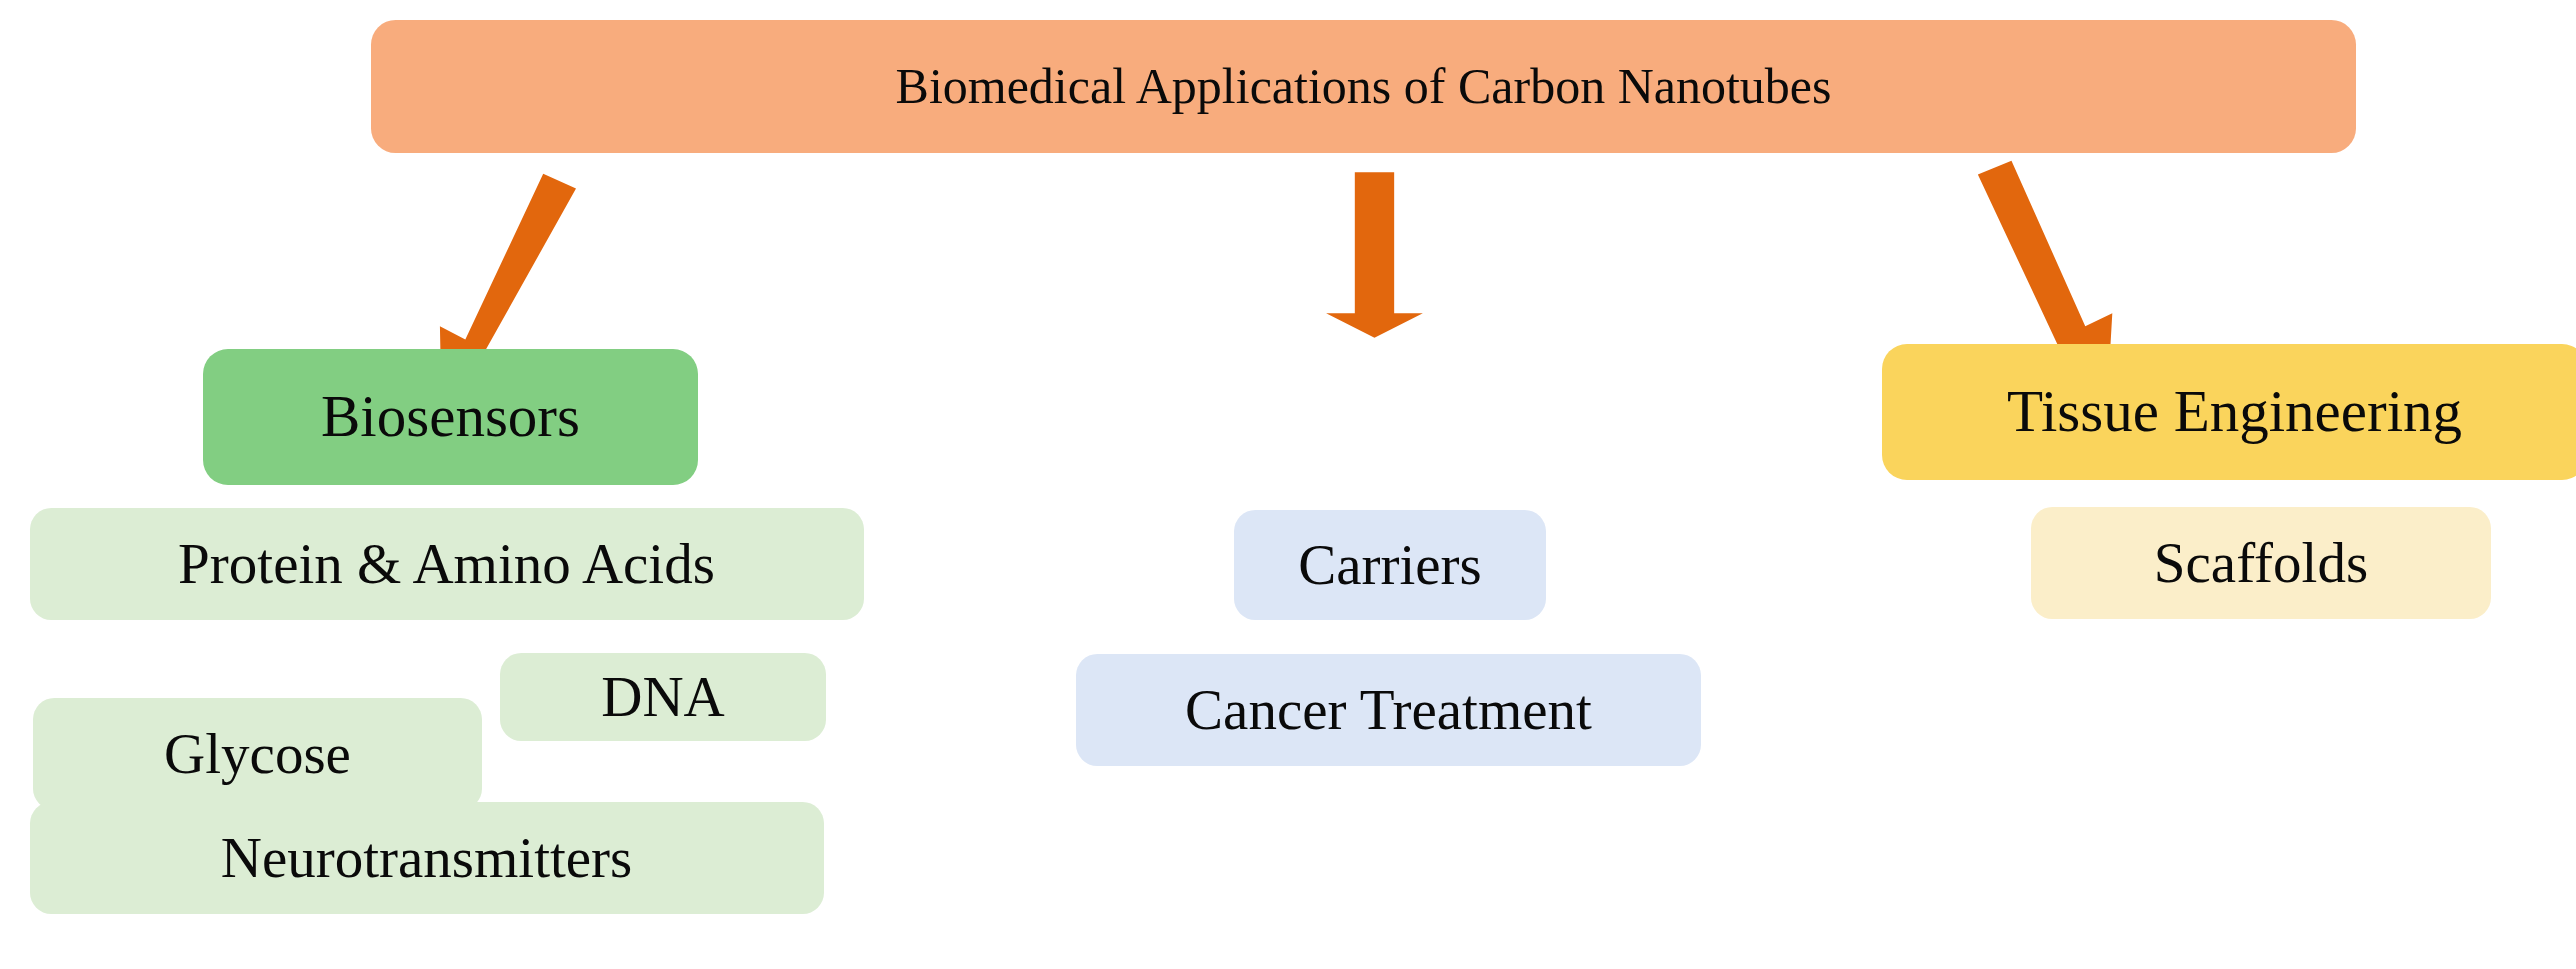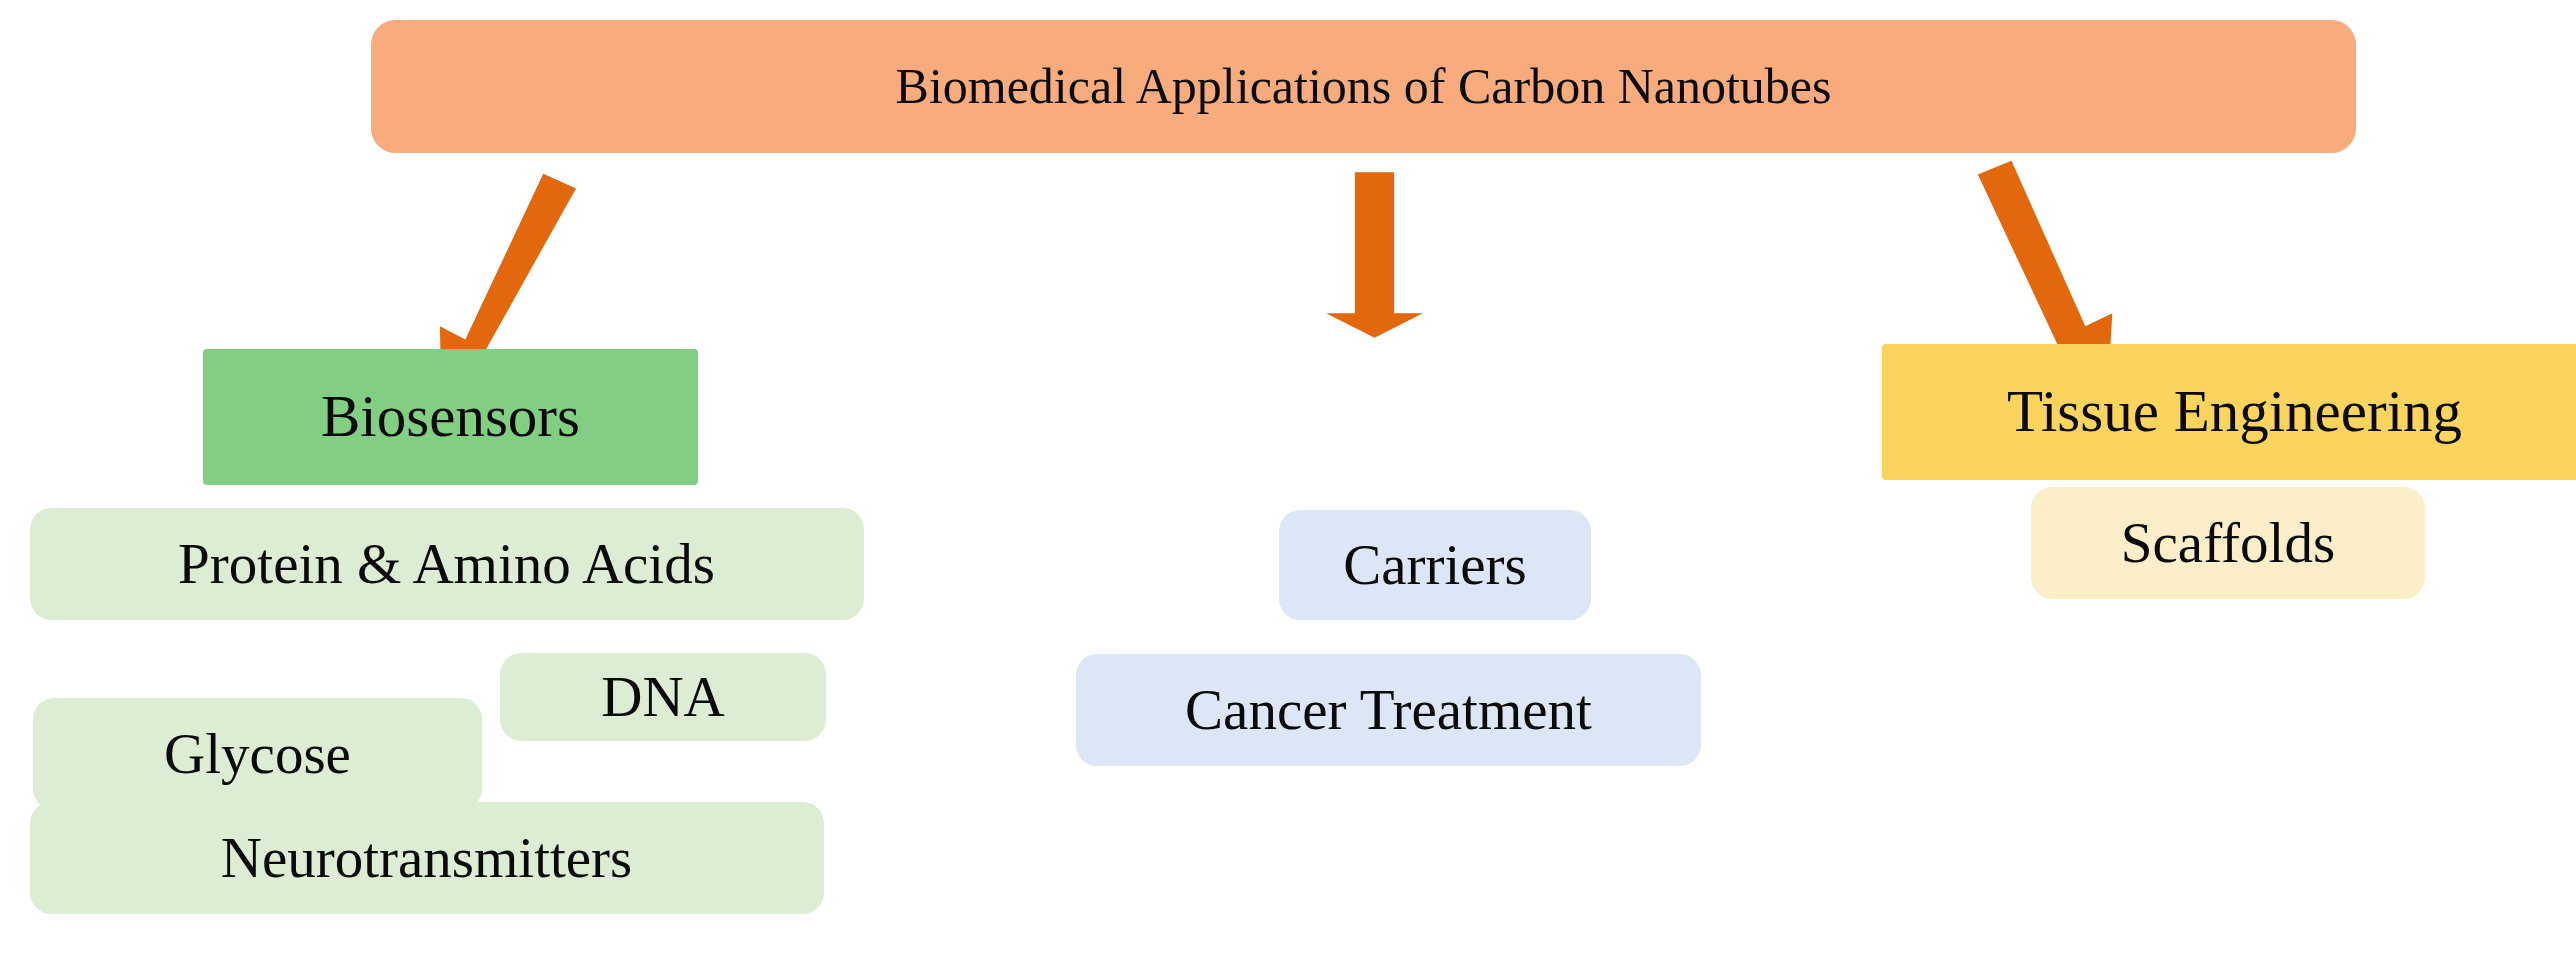--- a/index.html
+++ b/index.html
@@ -41,7 +41,7 @@
   }
   
   .node--cat {
-    border-radius: 4px;
+    border-radius: 25px;
     font-size: 59px;
   }
   .node--biosensors {

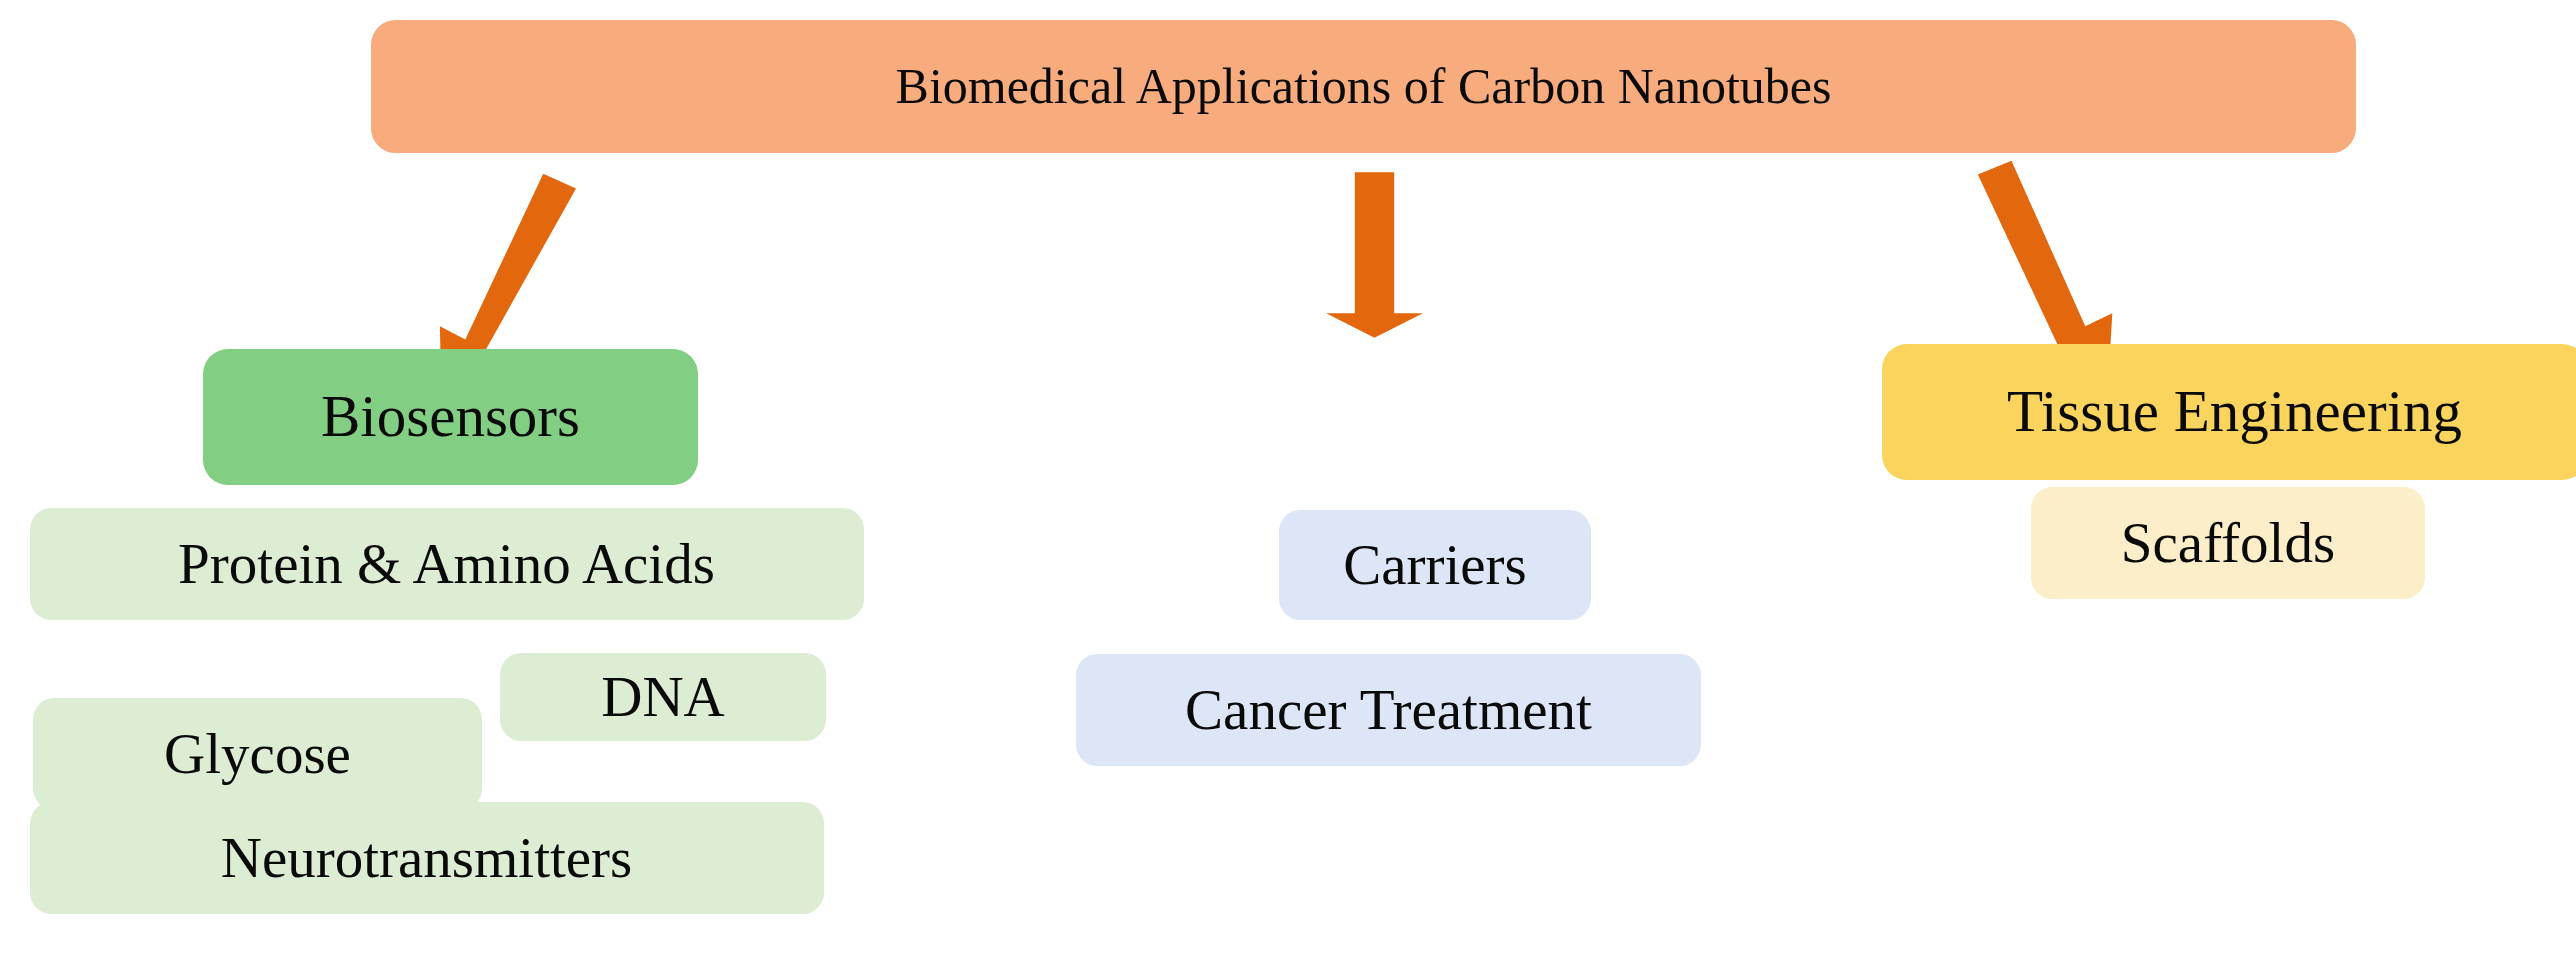--- a/index.html
+++ b/index.html
@@ -105,7 +105,6 @@
     top: 510px;
     width: 312px;
     height: 110px;
-    margin-left: 45px;
   }
   .node--cancer {
     left: 1076px;

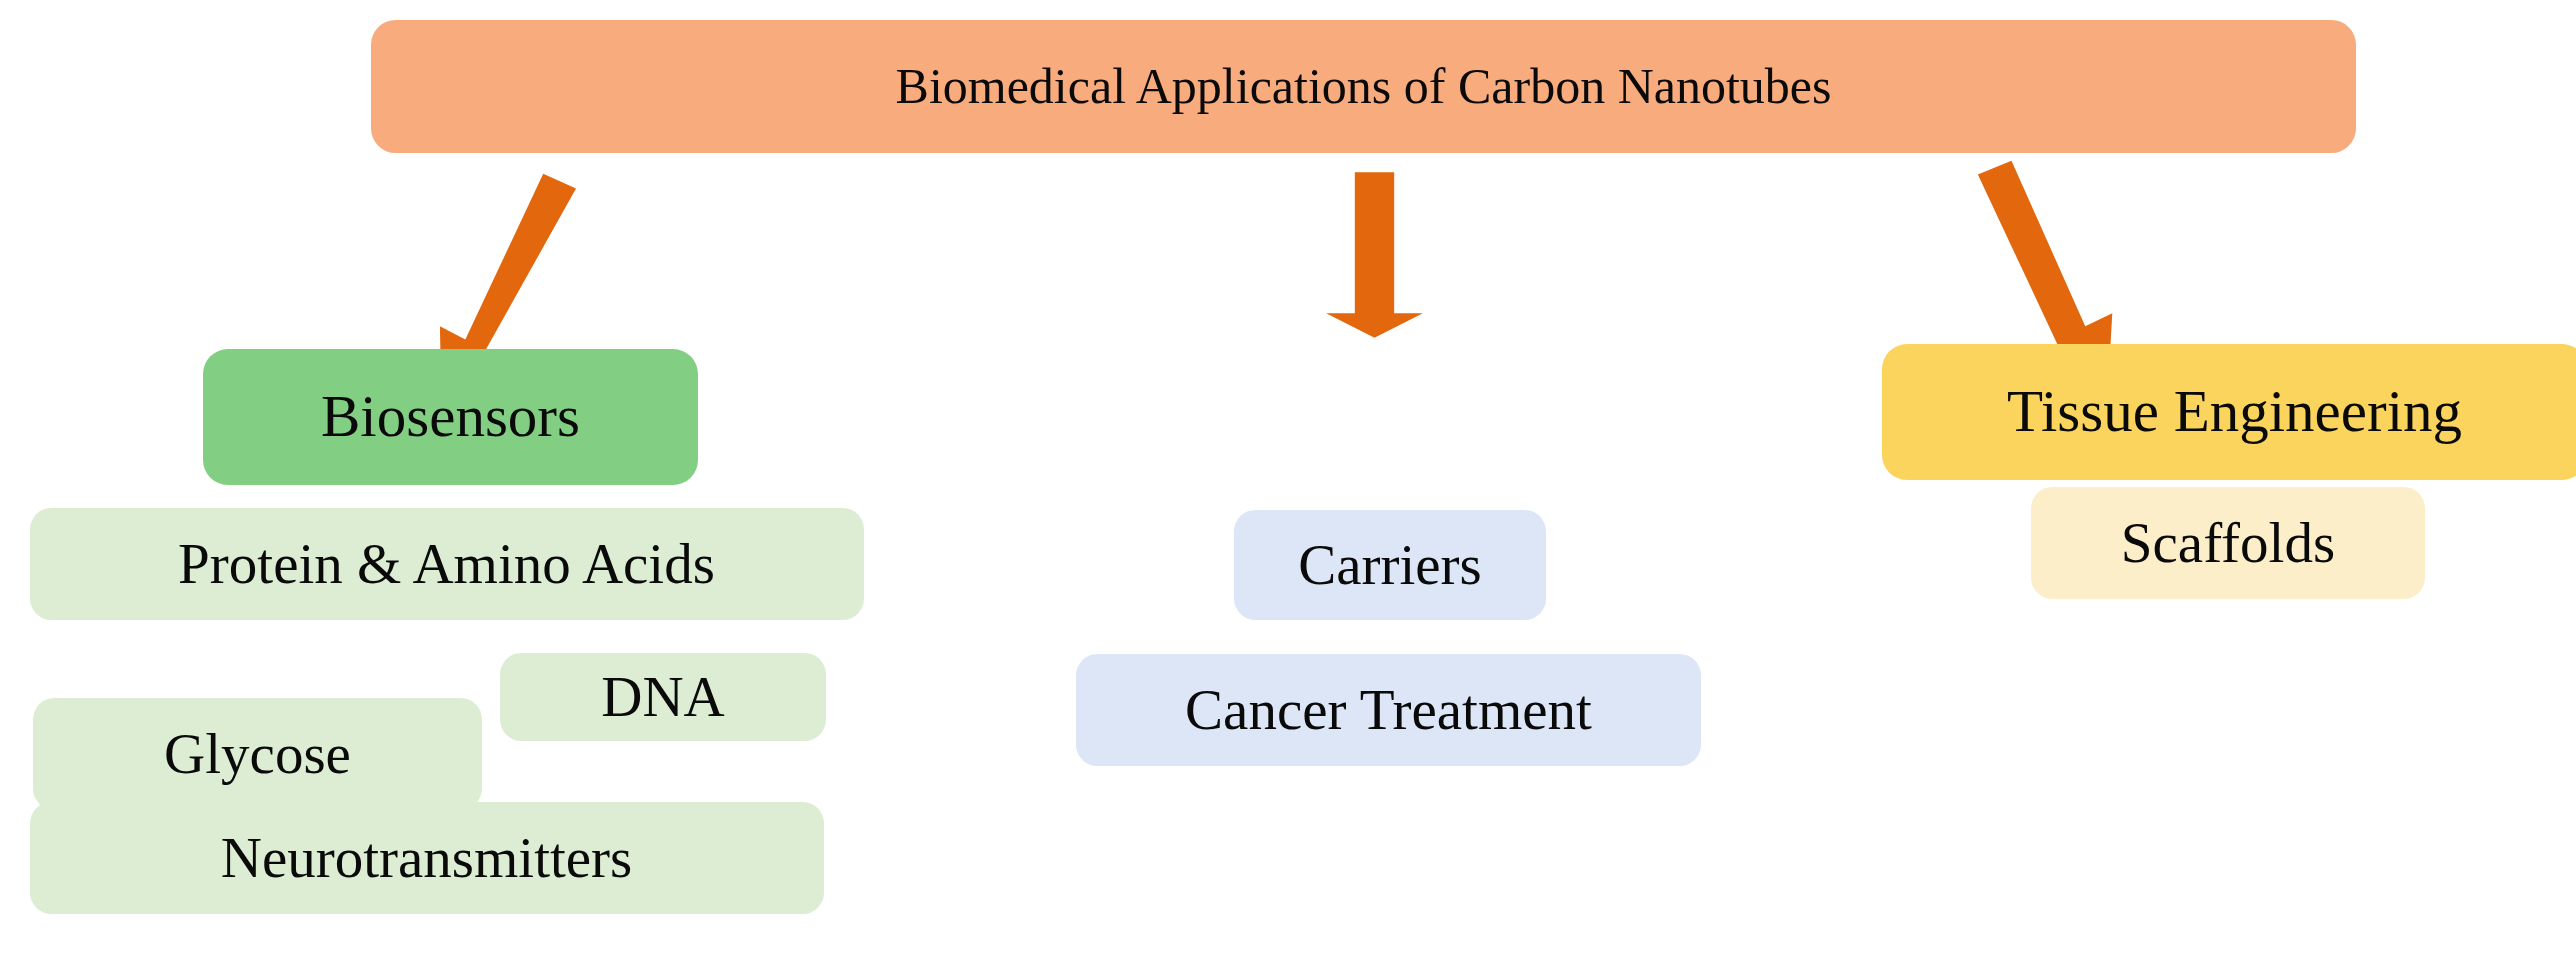--- a/index.html
+++ b/index.html
@@ -114,8 +114,8 @@
   }
   .node--scaffolds {
     left: 2031px;
-    top: 487px;
-    width: 394px;
+    top: 507px;
+    width: 460px;
     height: 112px;
     text-align: center;
   }

